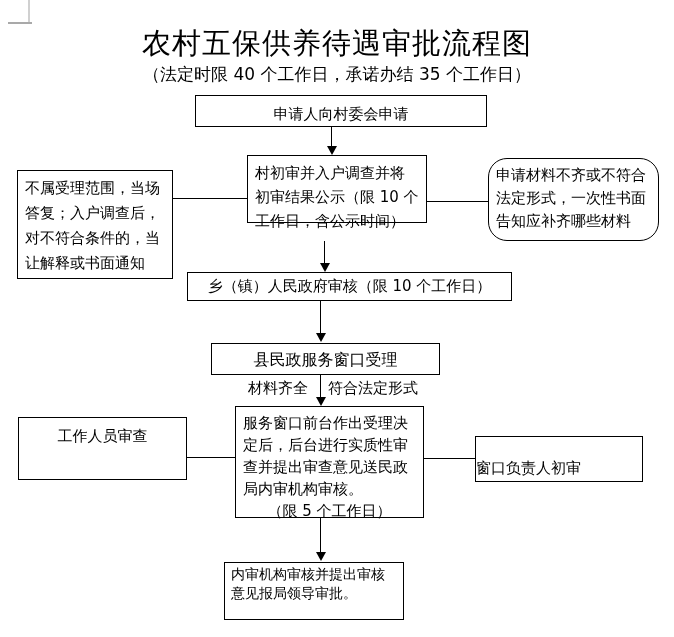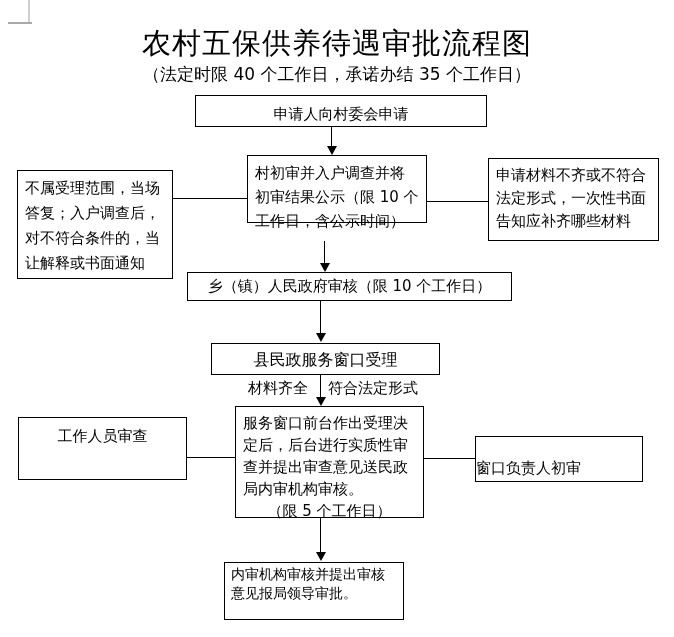--- a/index.html
+++ b/index.html
@@ -72,7 +72,7 @@
 
   <div class="hline" style="left:173px;top:198px;width:74px;"></div>
 
-  <div class="fbox pad" style="left:488px;top:158px;width:171px;height:83px;line-height:23px;">
+  <div class="fbox pad" style="left:488px;top:158px;width:171px;height:83px;line-height:23px;border-radius:19px;">
     <span>申请材料不齐或不符合法定形式，一次性书面告知应补齐哪些材料</span>
   </div>
 

